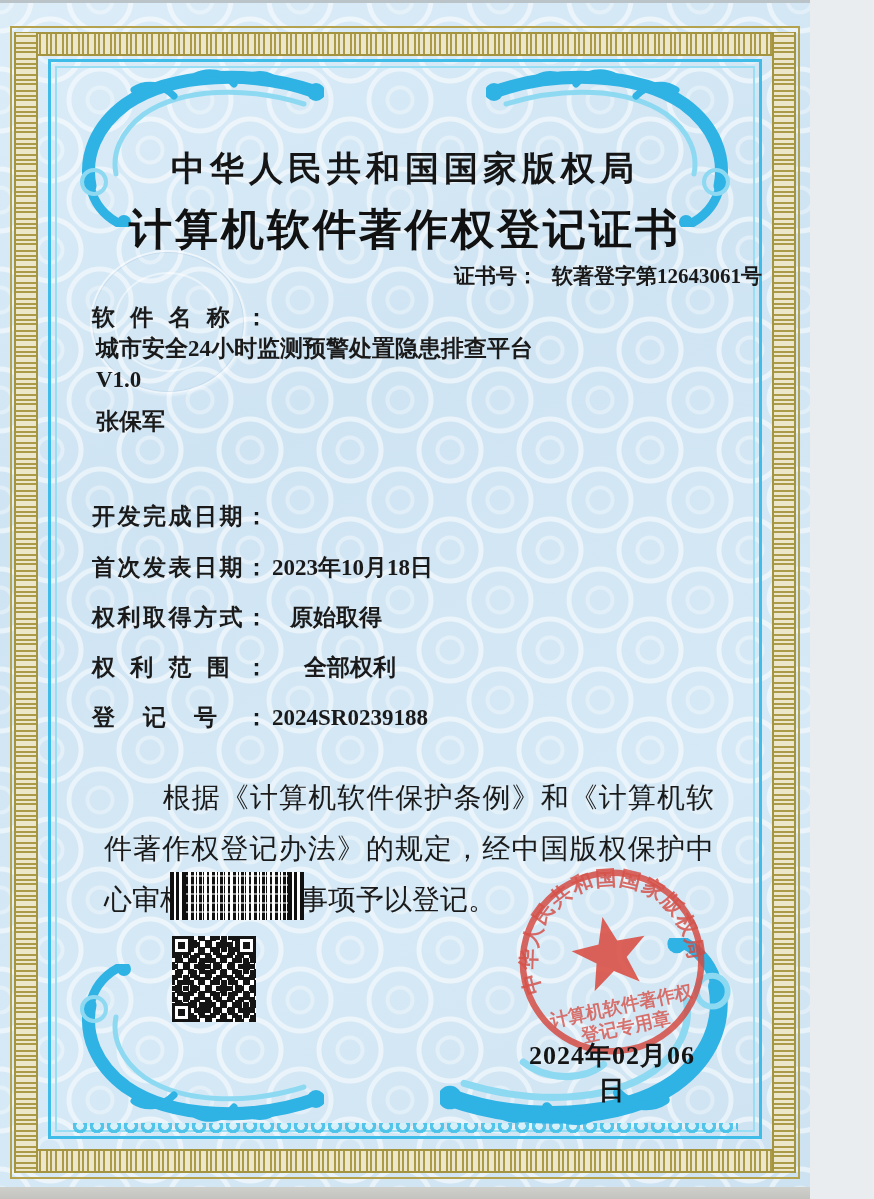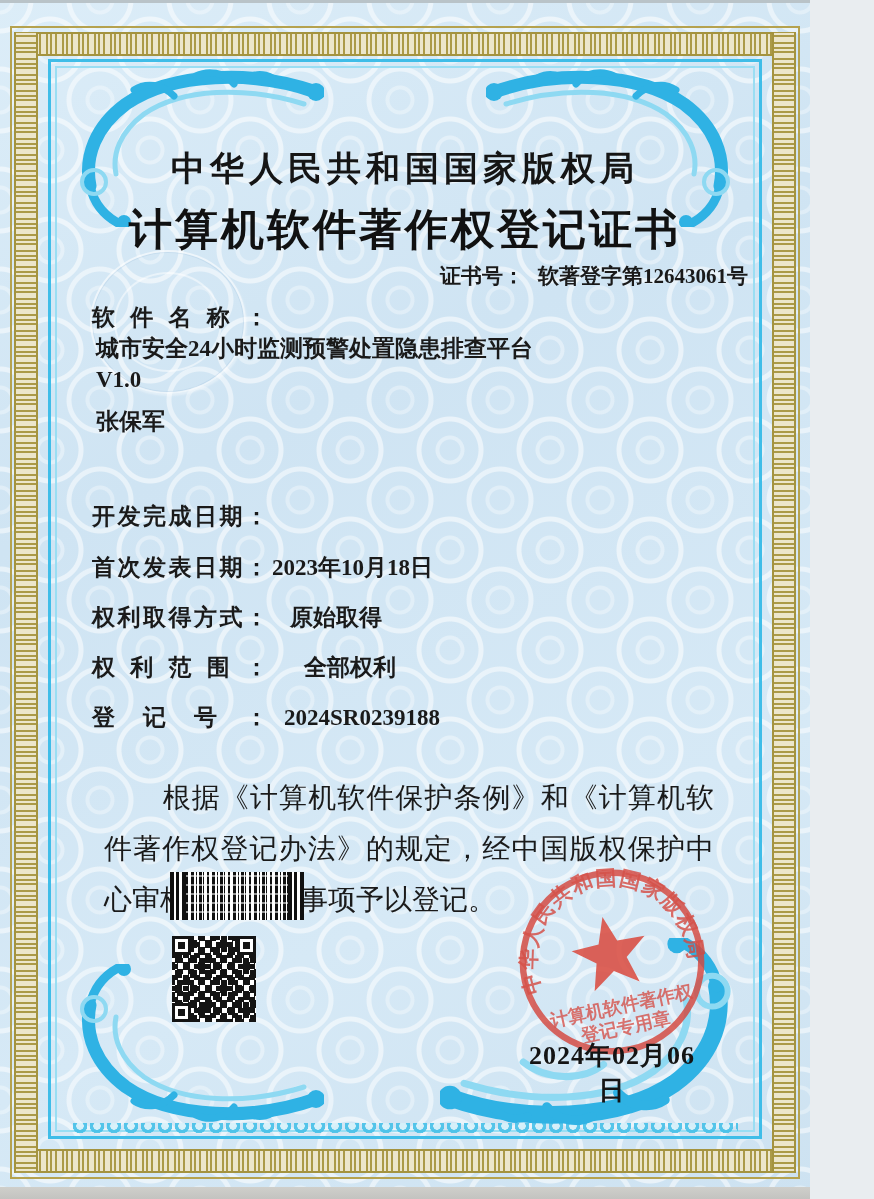--- a/index.html
+++ b/index.html
@@ -52,7 +52,7 @@
     letter-spacing:5px;color:#151515;}
   .title{position:absolute;left:0;right:0;top:201px;text-align:center;font-size:43px;font-weight:700;
     letter-spacing:3px;color:#111;}
-  .cert-no{position:absolute;right:62px;top:262px;font-size:21px;font-weight:700;color:#1a1a1a;}
+  .cert-no{position:absolute;right:48px;top:262px;font-size:21px;font-weight:700;color:#1a1a1a;}
   .cert-no .lbl{margin-right:14px;}
   
   .row{position:absolute;left:92px;display:flex;align-items:flex-start;color:#1a1a1a;font-weight:700;font-size:23px;line-height:31px;}

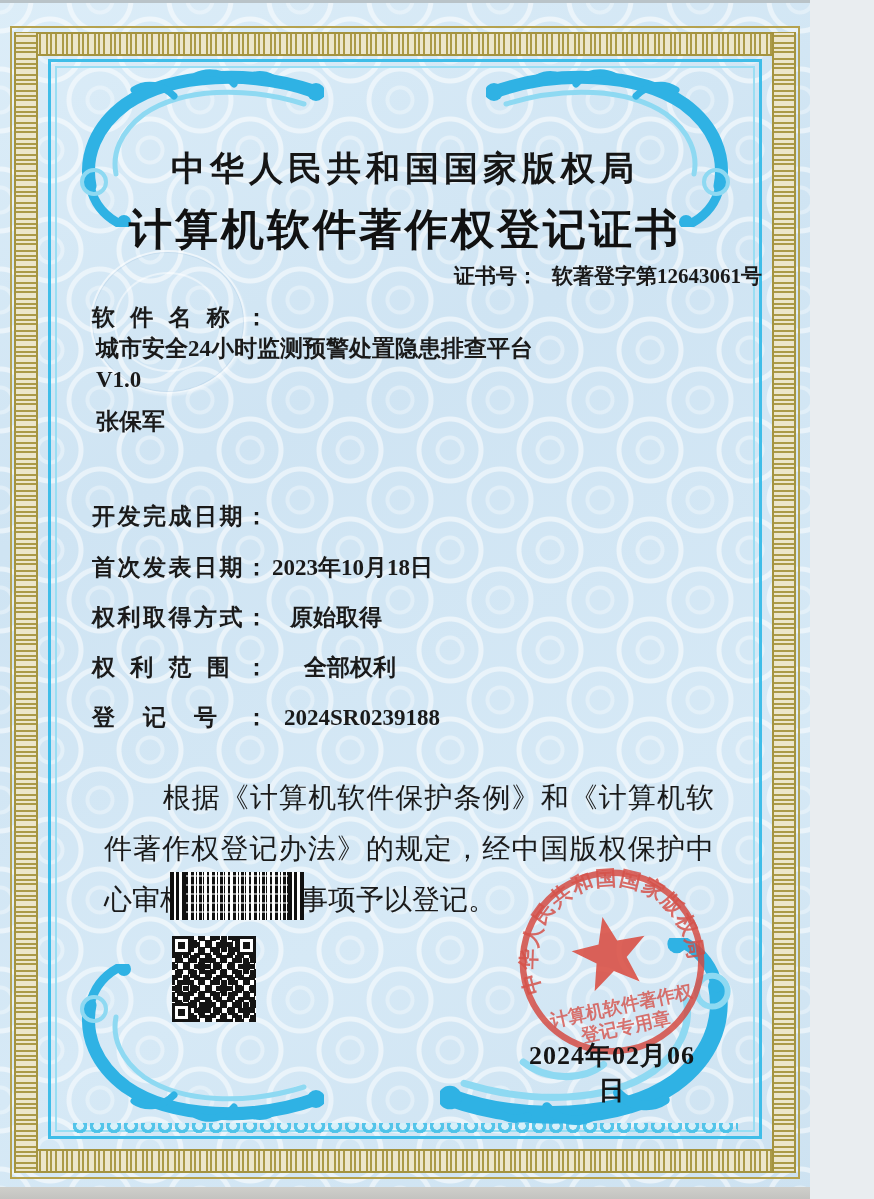--- a/index.html
+++ b/index.html
@@ -58,7 +58,7 @@
   .row{position:absolute;left:92px;display:flex;align-items:flex-start;color:#1a1a1a;font-weight:700;font-size:23px;line-height:31px;}
   .row-label{width:176px;text-align:justify;text-align-last:justify;flex:none;}
   .row-value{margin-left:4px;white-space:pre-line;max-width:520px;}
-  .r0{top:302px;flex-direction:column;} .r1{top:406px;} .r2{top:501px;} .r3{top:552px;} .r4{top:602px;gap:18px;} .r5{top:652px;gap:32px;} .r6{top:702px;gap:12px;}
+  .r0{top:302px;flex-direction:column;} .r1{top:406px;} .r2{top:501px;} .r3{top:552px;} .r4{top:602px;gap:18px;} .r5{top:652px;gap:32px;} .r6{top:702px;}
   
   .statement{position:absolute;left:88px;right:80px;top:756px;font-size:28px;font-weight:400;color:#1a1a1a;
     line-height:51px;text-indent:2.1em;text-align:justify;margin:16px;}

